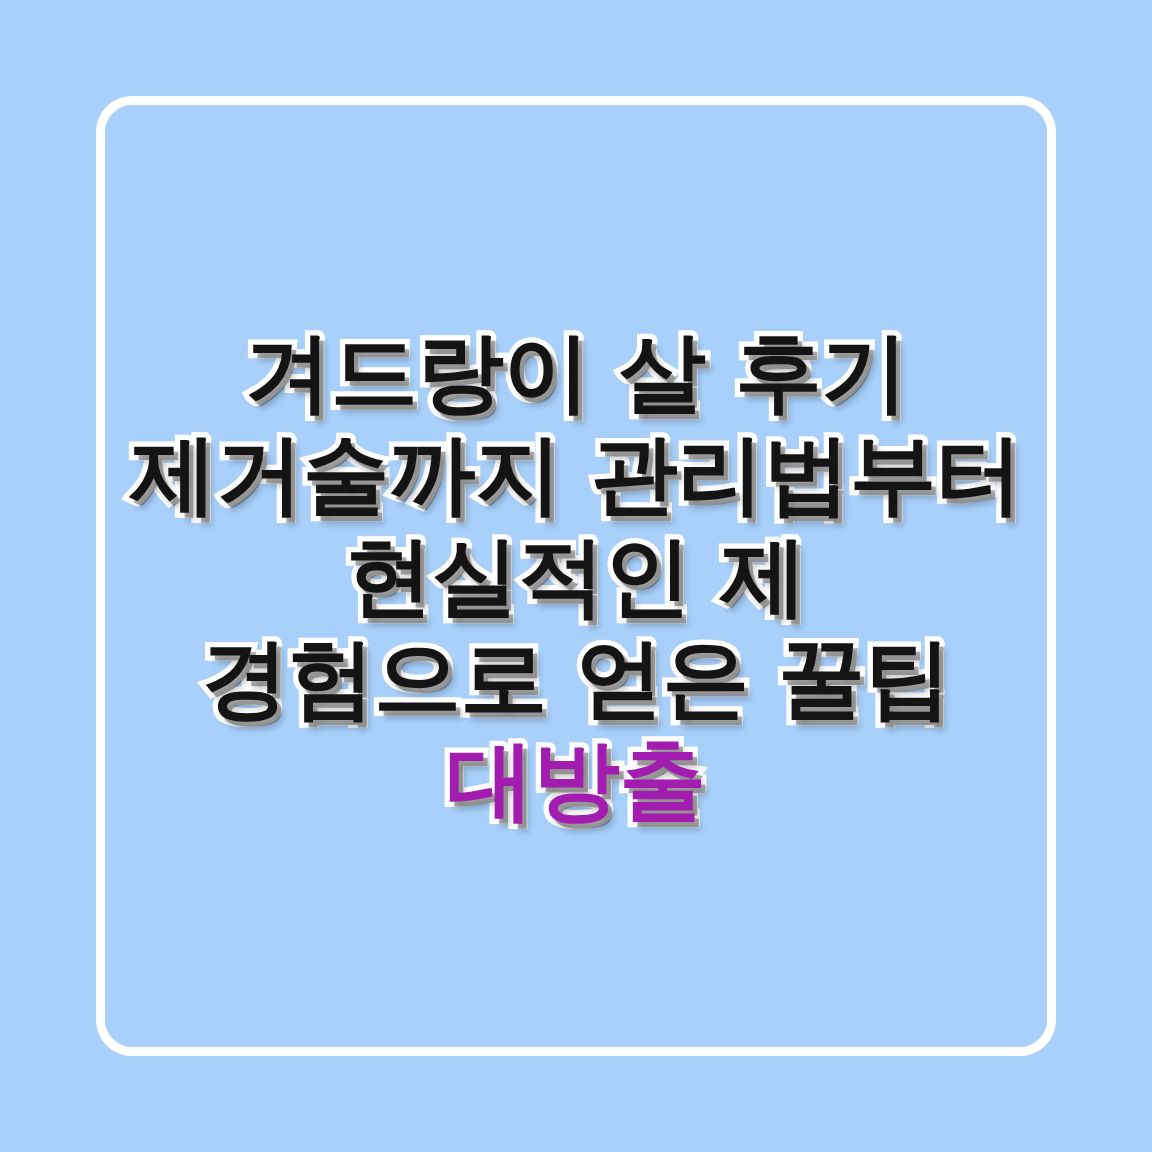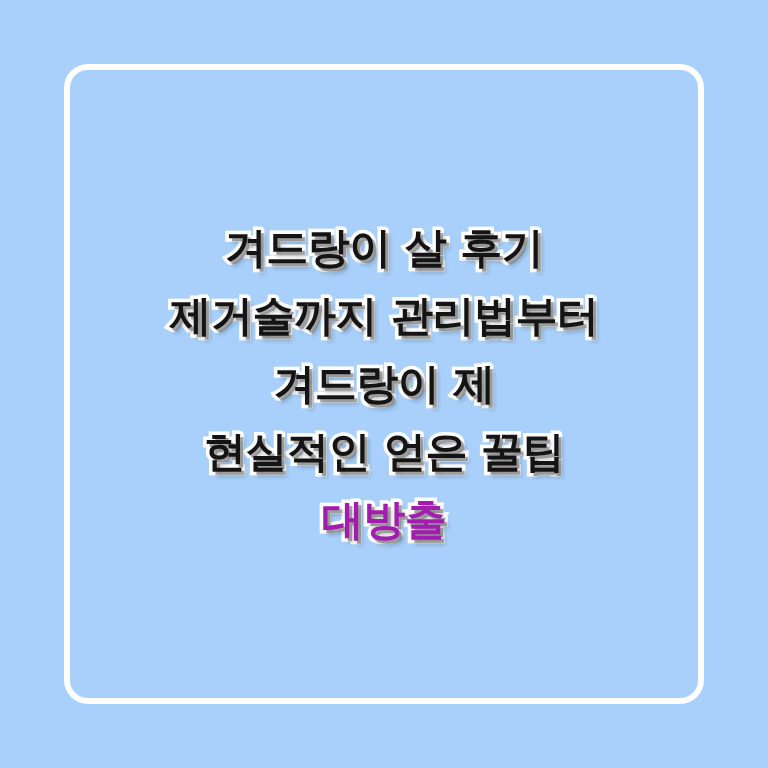--- a/index.html
+++ b/index.html
@@ -51,7 +51,7 @@
     display: block;
     width: 100%;
     text-align: center;
-    font-size: 42px;
+    font-size: 58px;
     line-height: 68px;
     font-weight: 700;
     letter-spacing: -0.5px;

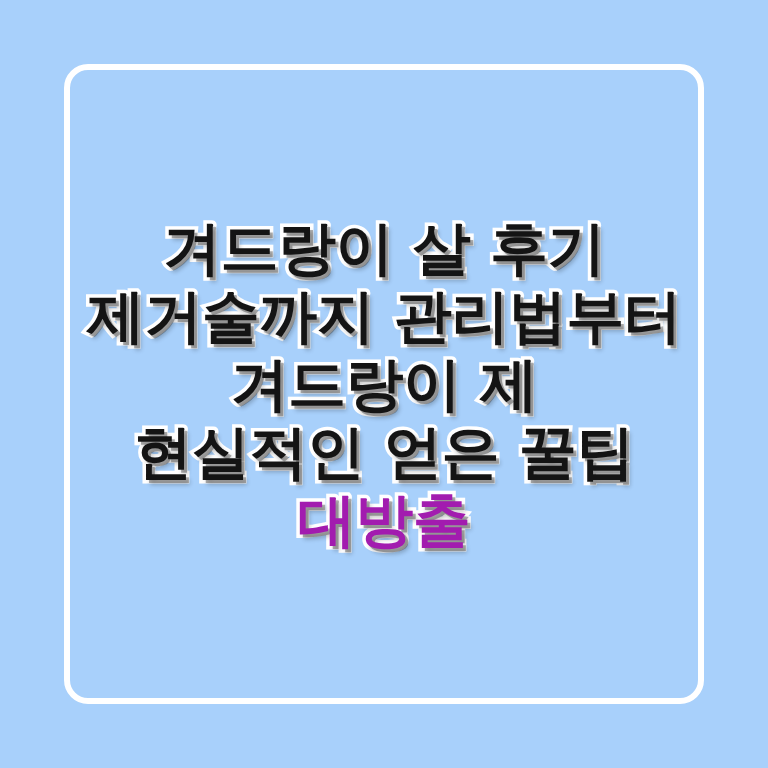--- a/index.html
+++ b/index.html
@@ -75,7 +75,7 @@
   <div id="headline">
     <span class="hline" style="color: rgb(20, 20, 20); -webkit-text-stroke: 7px rgb(255, 255, 255);">겨드랑이 살 후기</span>
     <span class="hline" style="color: rgb(20, 20, 20); -webkit-text-stroke: 7px rgb(255, 255, 255);">제거술까지 관리법부터</span>
-    <span class="hline" style="color: rgb(20, 20, 20); -webkit-text-stroke: 7px rgb(255, 255, 255);">겨드랑이 제</span>
+    <span class="hline" style="color: rgb(20, 20, 20); -webkit-text-stroke: 7px rgb(255, 255, 255);">현실적인 제</span>
     <span class="hline" style="color: rgb(20, 20, 20); -webkit-text-stroke: 7px rgb(255, 255, 255);">현실적인 얻은 꿀팁</span>
     <span class="hline" style="color: #a21caf; -webkit-text-stroke: 7px rgb(255, 255, 255);">대방출</span>
   </div>

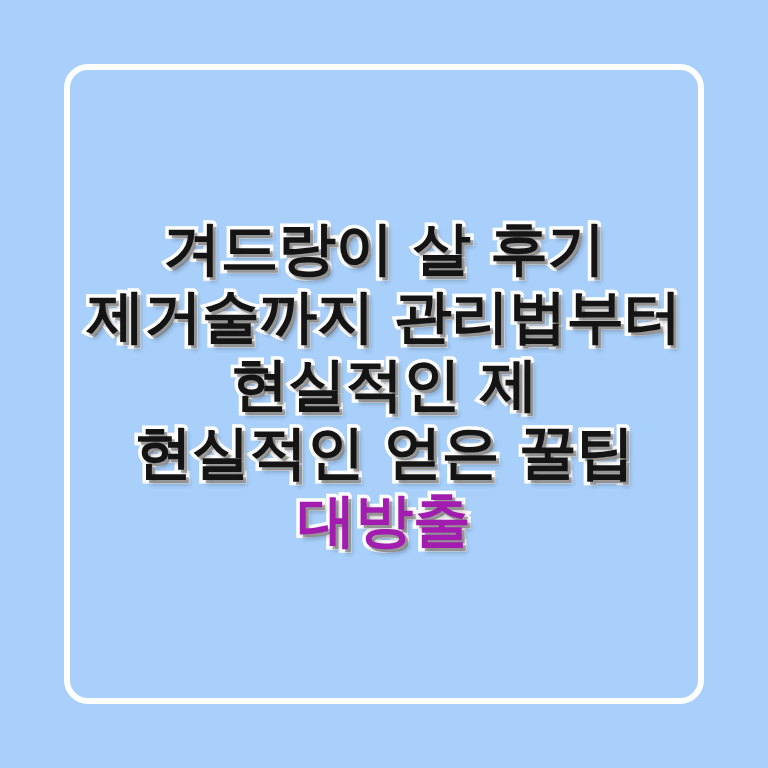--- a/index.html
+++ b/index.html
@@ -76,7 +76,7 @@
     <span class="hline" style="color: rgb(20, 20, 20); -webkit-text-stroke: 7px rgb(255, 255, 255);">겨드랑이 살 후기</span>
     <span class="hline" style="color: rgb(20, 20, 20); -webkit-text-stroke: 7px rgb(255, 255, 255);">제거술까지 관리법부터</span>
     <span class="hline" style="color: rgb(20, 20, 20); -webkit-text-stroke: 7px rgb(255, 255, 255);">현실적인 제</span>
-    <span class="hline" style="color: rgb(20, 20, 20); -webkit-text-stroke: 7px rgb(255, 255, 255);">현실적인 얻은 꿀팁</span>
+    <span class="hline" style="color: rgb(20, 20, 20); -webkit-text-stroke: 7px rgb(255, 255, 255);">경험으로 얻은 꿀팁</span>
     <span class="hline" style="color: #a21caf; -webkit-text-stroke: 7px rgb(255, 255, 255);">대방출</span>
   </div>
 

